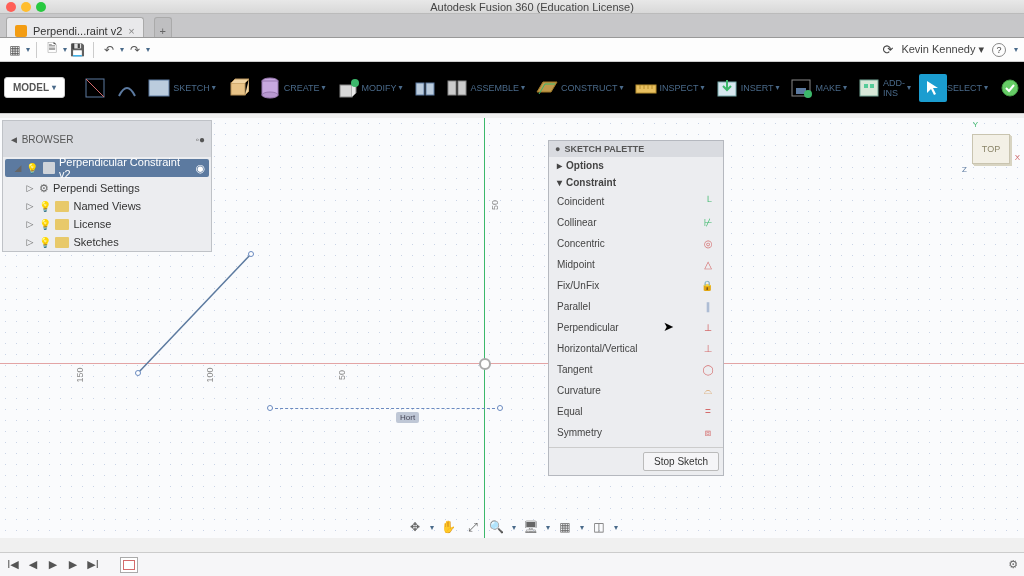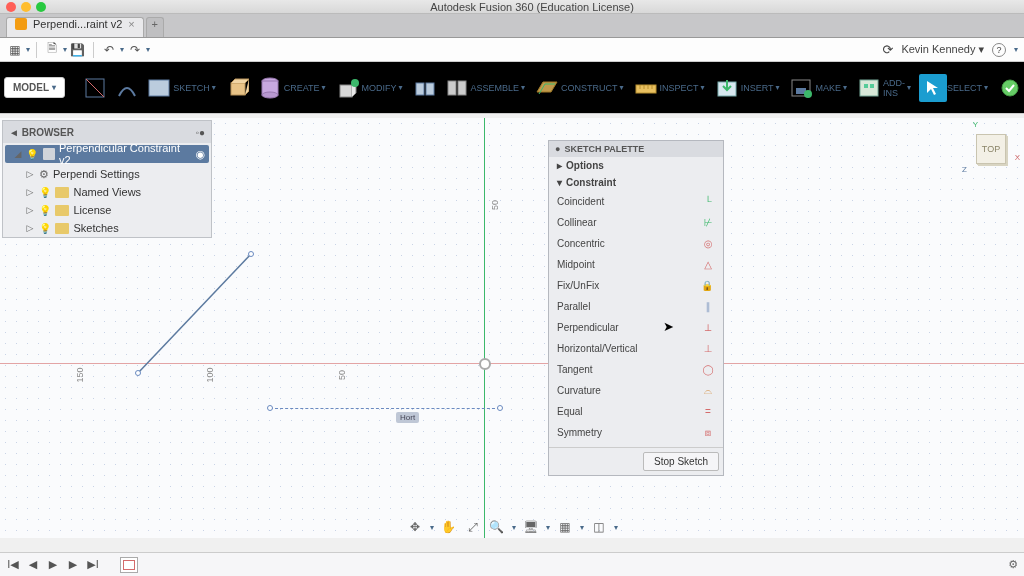--- a/index.html
+++ b/index.html
@@ -14,7 +14,7 @@
 
 
 .tabstrip{height:24px;background:#c7c7c9;display:flex;align-items:flex-end;padding-left:6px;border-bottom:1px solid #999}
-.tab{background:#e9e9eb;border:1px solid #aaa;border-bottom:none;border-radius:3px 3px 0 0;height:20px;padding:0 8px;display:flex;align-items:flex-start;gap:6px;font-size:11px;margin-right:2px}
+.tab{background:#e9e9eb;border:1px solid #aaa;border-bottom:none;border-radius:3px 3px 0 0;height:20px;padding:0 8px;display:flex;align-items:flex-end;gap:6px;font-size:11px;margin-right:10px}
 .tab .x{color:#888;cursor:pointer}
 .tab.plus{background:#bfbfc1;width:18px;justify-content:center;color:#666}
 

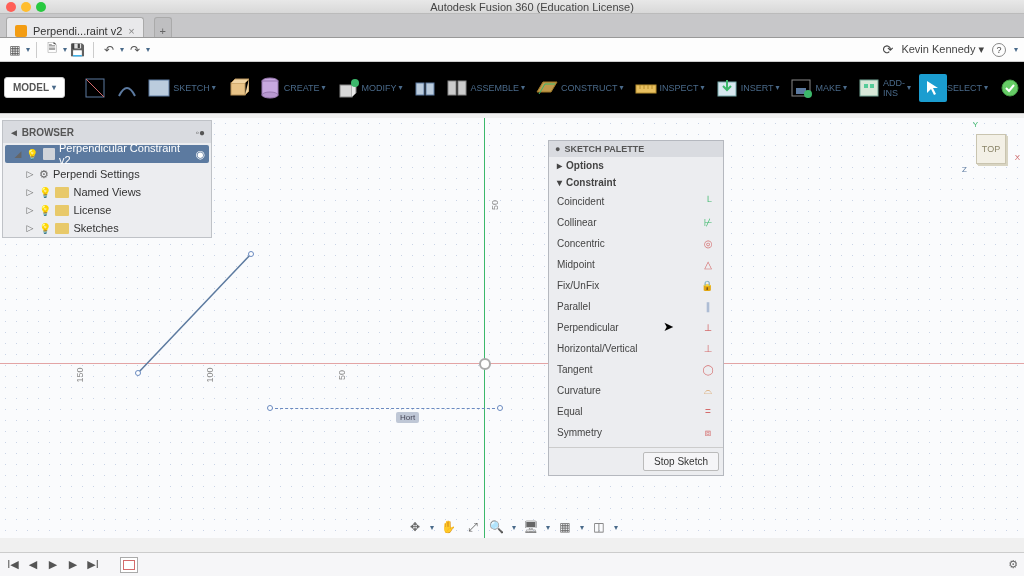--- a/index.html
+++ b/index.html
@@ -37,7 +37,7 @@
 
 
 .browser{position:absolute;left:2px;top:120px;width:210px;background:#ecedf0;border:1px solid #bfc2c7;font-size:11px;z-index:5}
-.browser-head{background:#d9dbe0;height:16px;display:flex;align-items:center;padding:11px 6px;justify-content:space-between;font-size:10px;font-weight:bold;color:#555}
+.browser-head{background:#d9dbe0;height:16px;display:flex;align-items:center;padding:18px 6px;justify-content:space-between;font-size:10px;font-weight:normal;color:#555}
 .bnode{display:flex;align-items:center;gap:4px;height:18px;padding-left:8px}
 .bnode .ex{width:10px;text-align:center;color:#666;font-size:9px}
 .bnode.root{background:#5c7aa0;color:#fff;border-radius:2px;margin:2px;padding-right:4px}

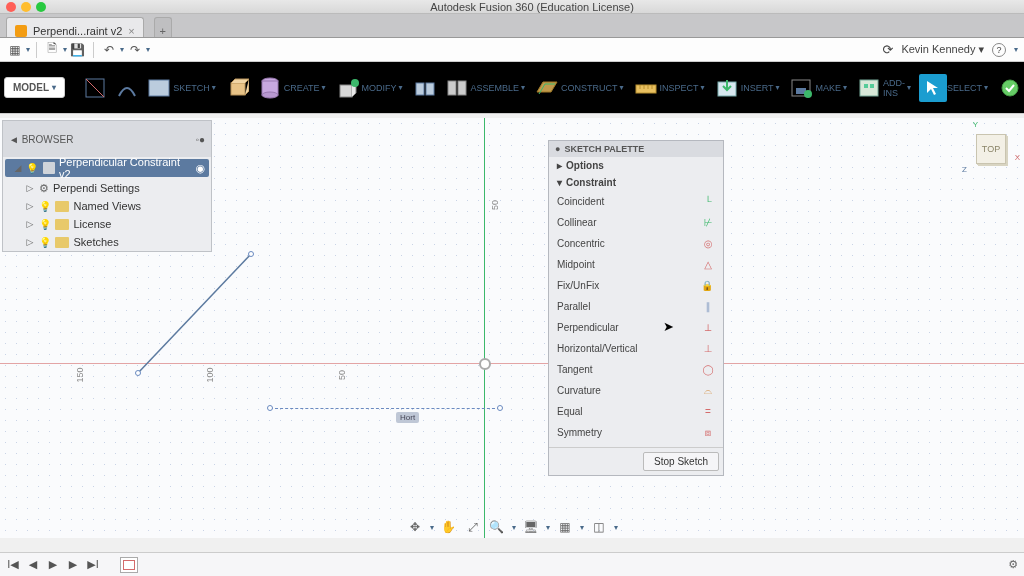--- a/index.html
+++ b/index.html
@@ -73,7 +73,7 @@
 
 
 .viewcube{position:absolute;right:10px;top:126px;width:46px;height:46px;display:flex;align-items:center;justify-content:center;z-index:7}
-.cube{width:30px;height:30px;background:#f3f0e6;border:1px solid #c9c4b0;display:flex;align-items:center;justify-content:center;font-size:9px;color:#8a8468;box-shadow:1px 1px 0 #d8d4c2,2px 2px 0 #d8d4c2}
+.cube{width:38px;height:30px;background:#f3f0e6;border:1px solid #c9c4b0;display:flex;align-items:center;justify-content:center;font-size:9px;color:#8a8468;box-shadow:1px 1px 0 #d8d4c2,2px 2px 0 #d8d4c2}
 .cube-axis{position:absolute;font-size:8px}
 .cube-y{color:#3cb86b;right:36px;top:-6px}.cube-x{color:#d46b6b;right:-6px;bottom:10px}.cube-z{color:#5c7aa0;left:-6px;bottom:-2px}
 

